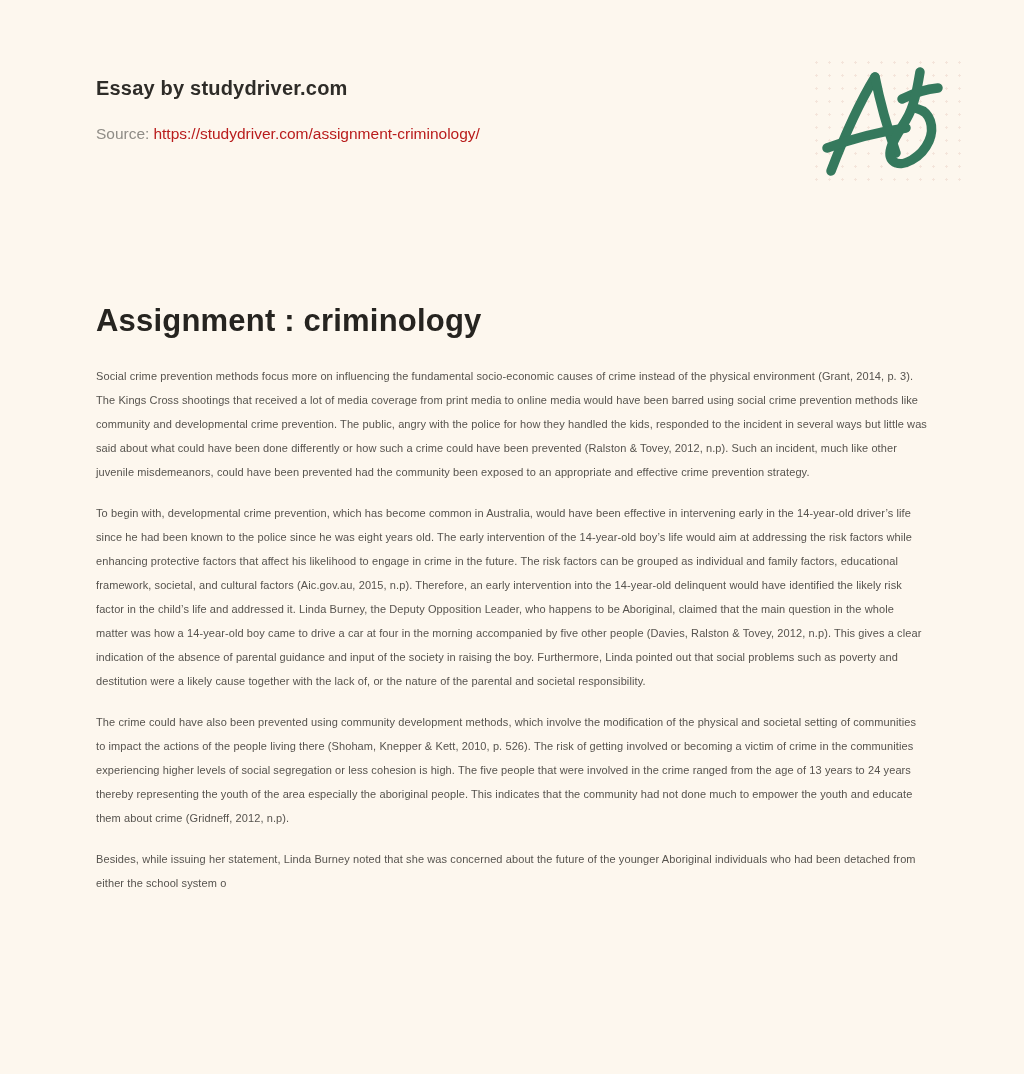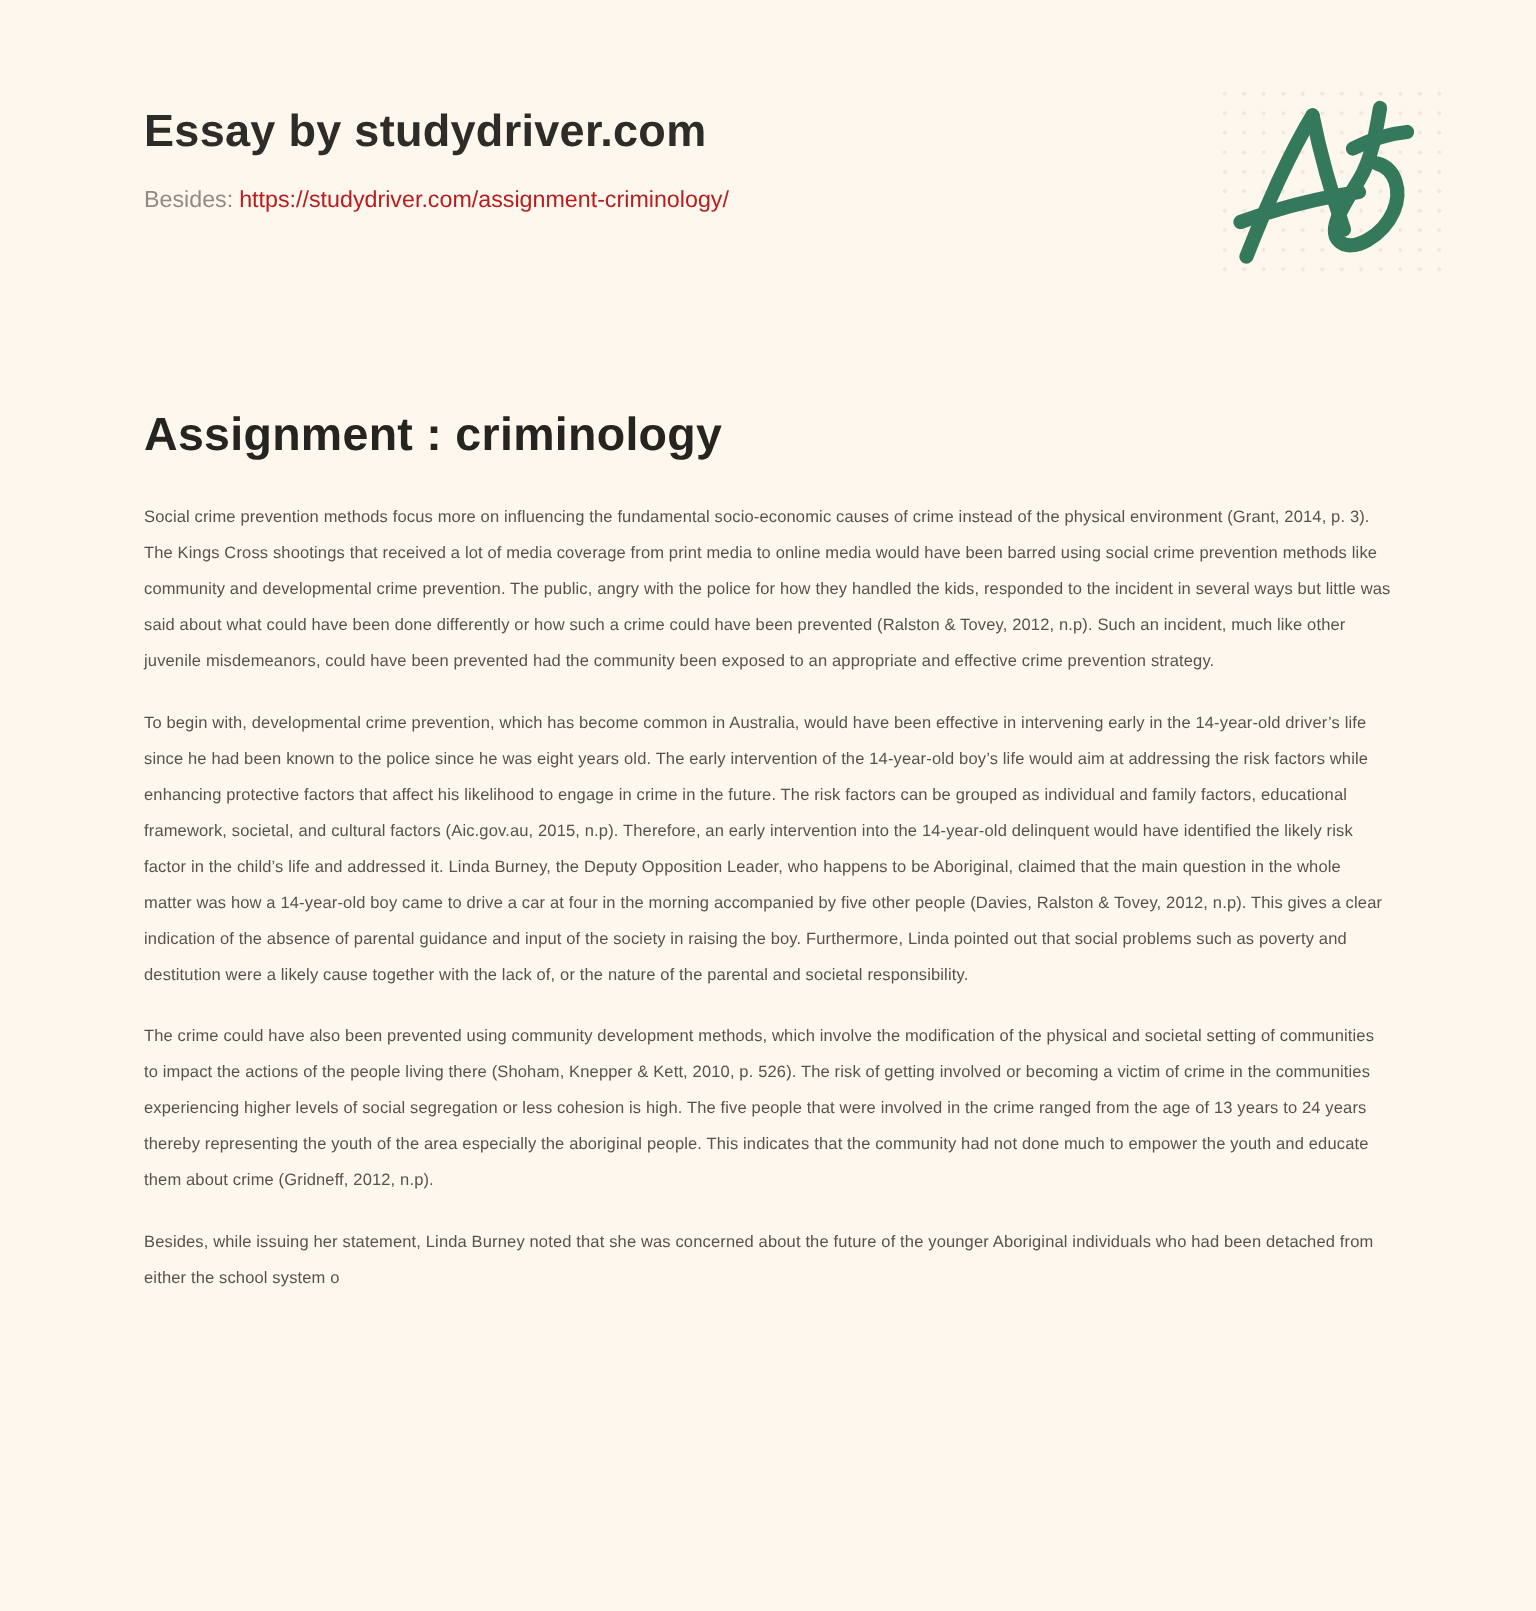--- a/index.html
+++ b/index.html
@@ -24,7 +24,7 @@
   .header-text { padding-top: 10px; }
   .byline {
     margin: 0 0 20px 0;
-    font-size: 30px;
+    font-size: 20px;
     line-height: 32px;
     font-weight: 700;
     color: #2e2c28;

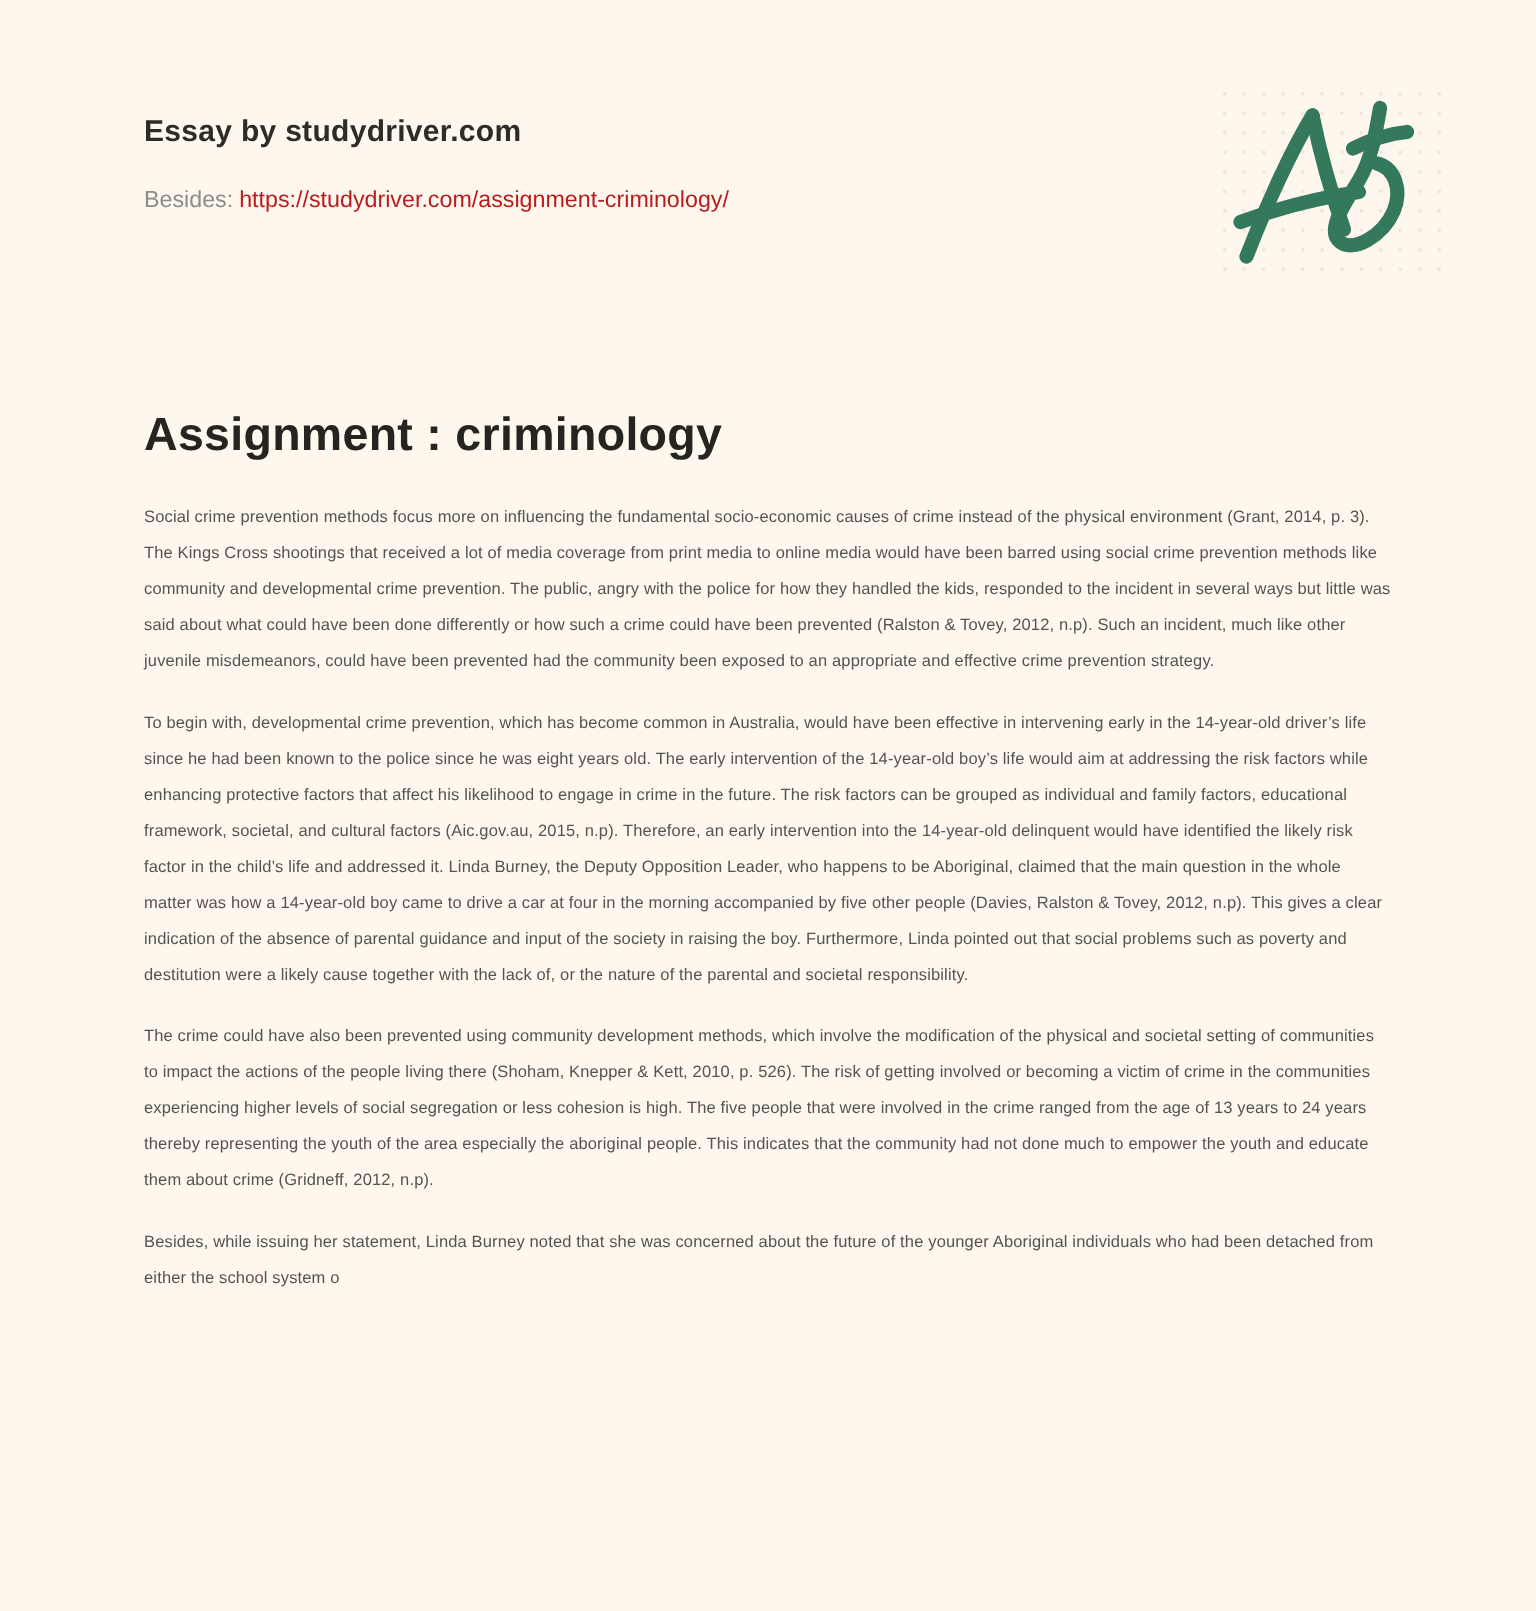--- a/index.html
+++ b/index.html
@@ -72,7 +72,7 @@
     <div class="header-text">
       <h2 class="byline">Essay by studydriver.com</h2>
       <div class="source-line">
-        <span class="source-label">Besides:</span><a class="source-link" href="#">https://studydriver.com/assignment-criminology/</a>
+        <span class="source-label">Source:</span><a class="source-link" href="#">https://studydriver.com/assignment-criminology/</a>
       </div>
     </div>
     <div class="logo-box">

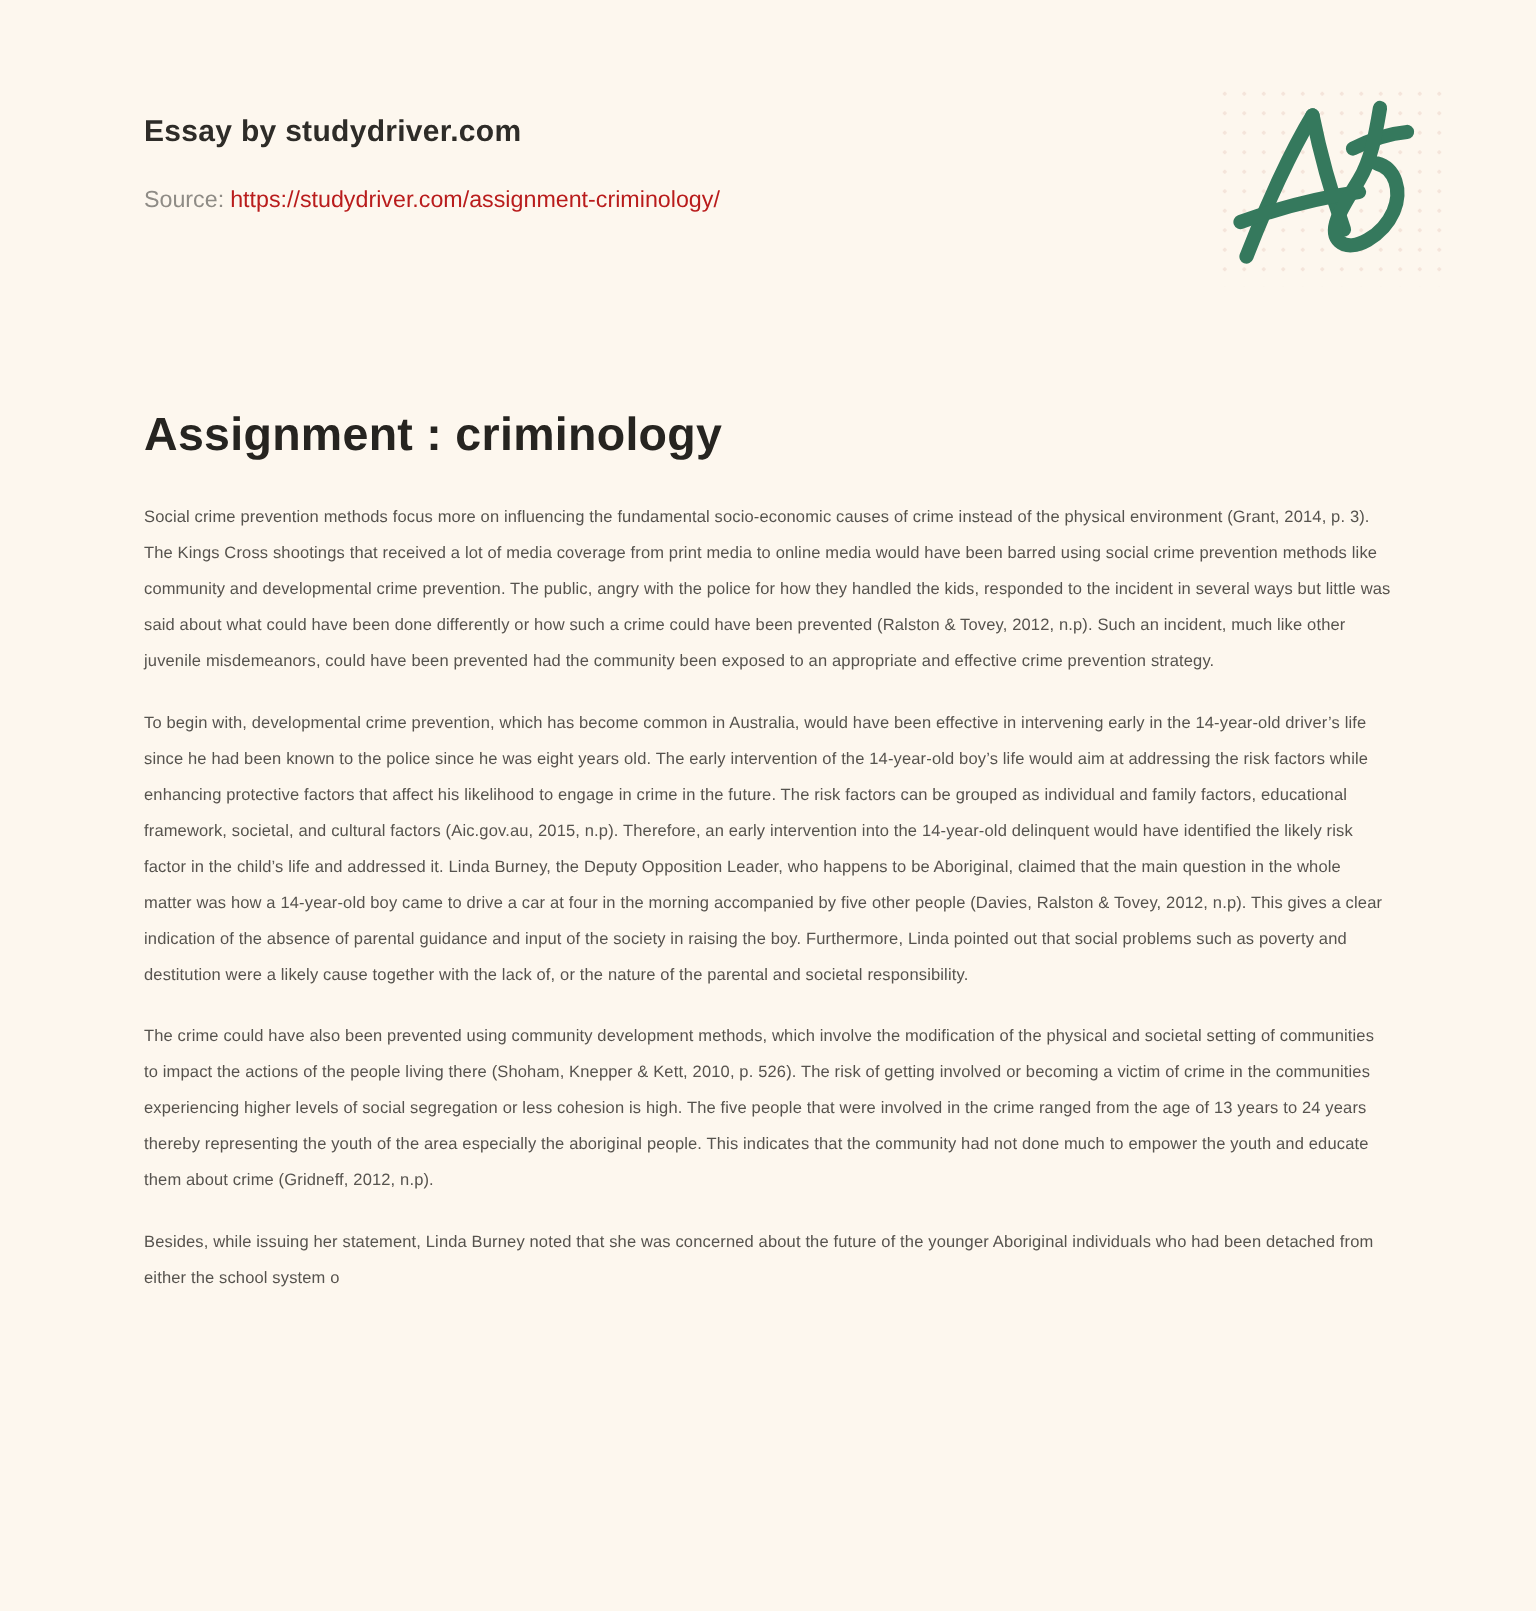--- a/index.html
+++ b/index.html
@@ -48,7 +48,7 @@
     background-size: 13px 13px;
   }
   .essay-title {
-    margin: 80px 0 24px 0;
+    margin: 112px 0 24px 0;
     font-size: 31px;
     line-height: 38px;
     font-weight: 700;

